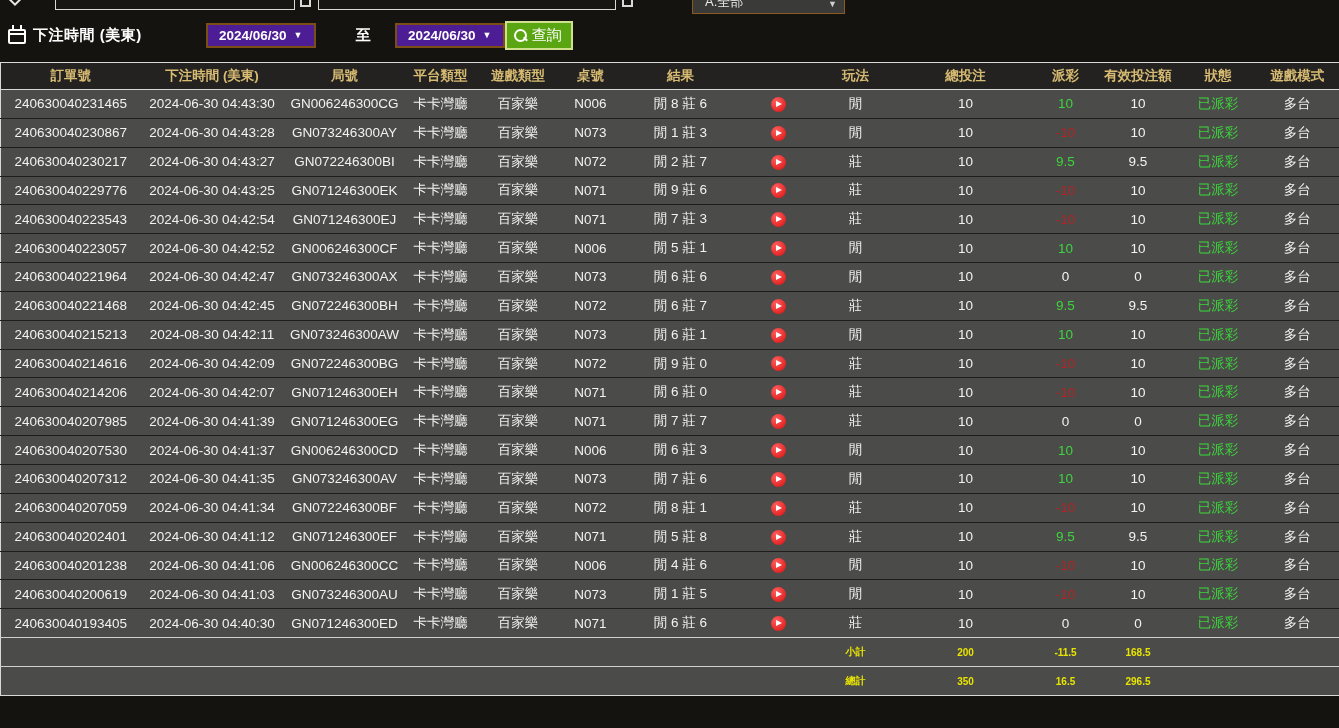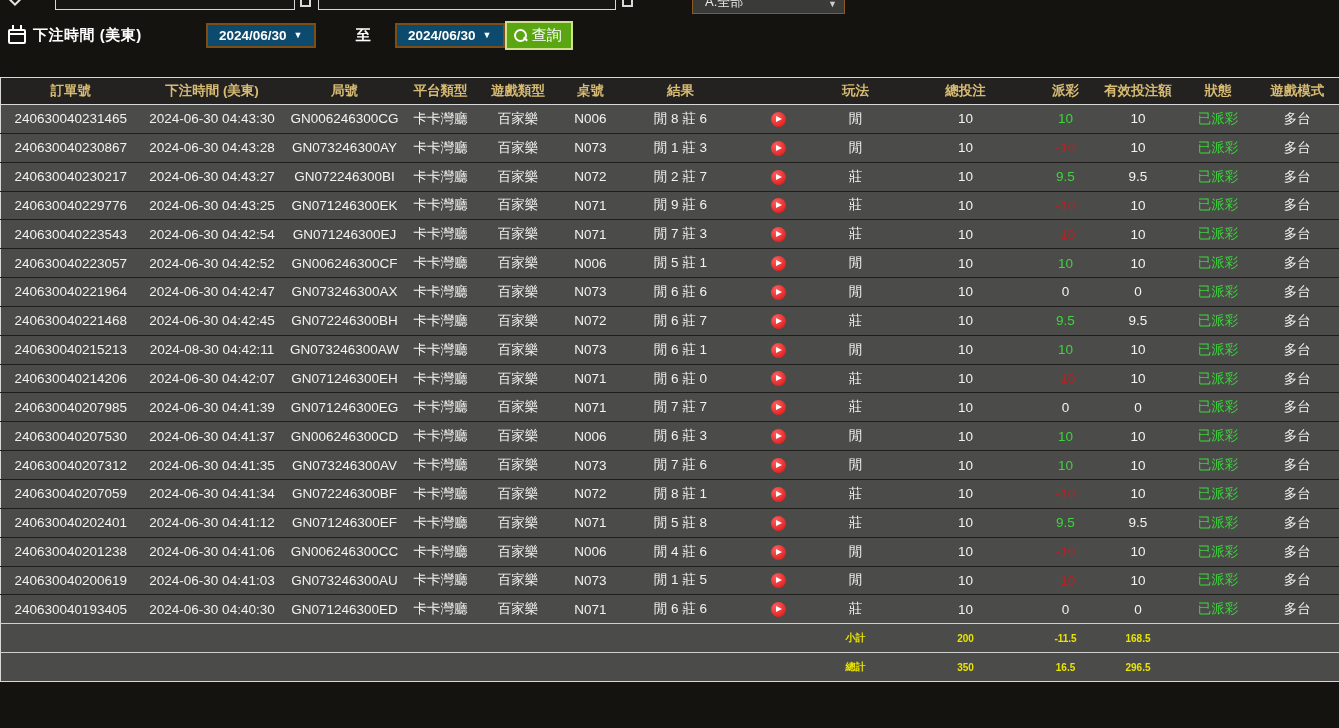--- a/index.html
+++ b/index.html
@@ -10,7 +10,7 @@
     color:#f2f2f2;
   }
   
-  .filter-area { position:relative; height:77px; width:1339px; overflow:hidden; }
+  .filter-area { position:relative; height:62px; width:1339px; overflow:hidden; }
   .cut-input {
     position:absolute; top:-13px; height:23px;
     border:1px solid #d8d8d8; background:#181613;

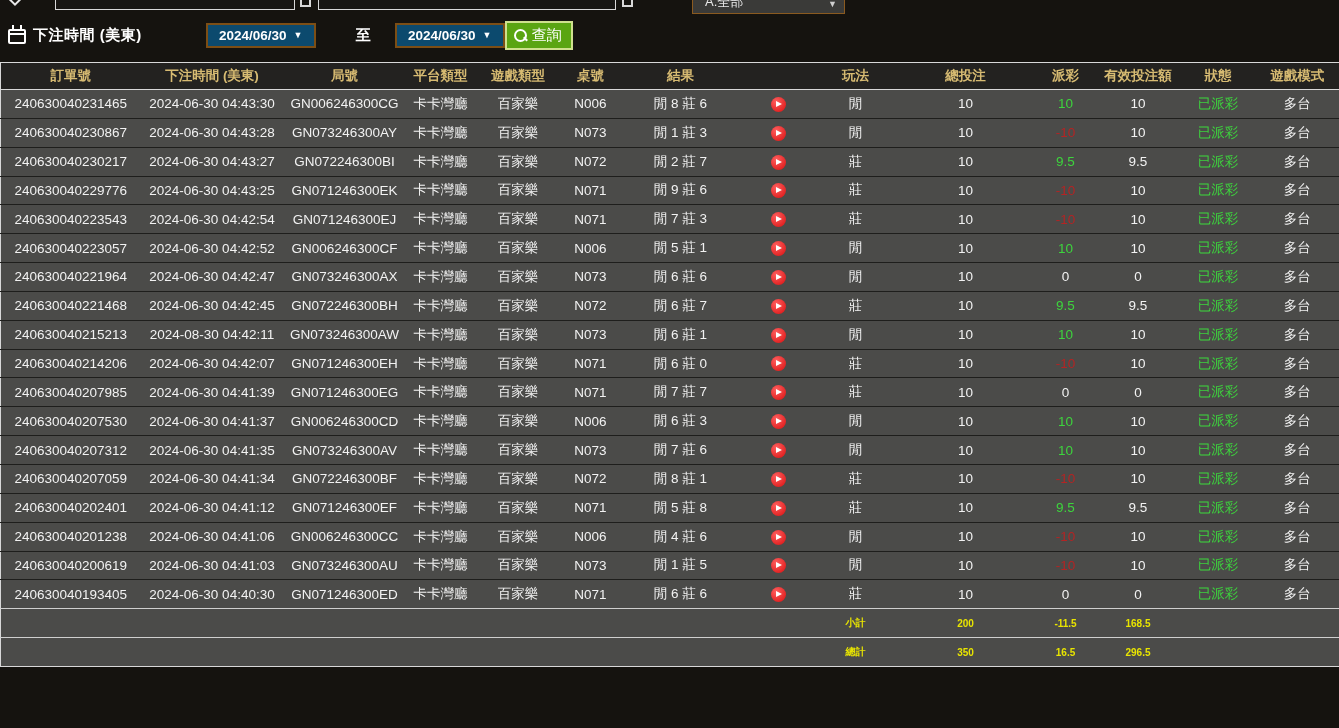--- a/index.html
+++ b/index.html
@@ -45,7 +45,7 @@
   .bet-time-label { margin-left:7px; font-size:15px; font-weight:bold; color:#fff; letter-spacing:0.5px; }
   .date-select {
     width:110px; height:25px; margin-left:64px; flex:none;
-    background:#0c4a6e; border:2px solid #7c4e15;
+    background:#4c1d95; border:2px solid #7c4e15;
     display:flex; align-items:center; justify-content:center; gap:7px;
     color:#fff; font-weight:bold; font-size:13.5px; cursor:pointer;
   }

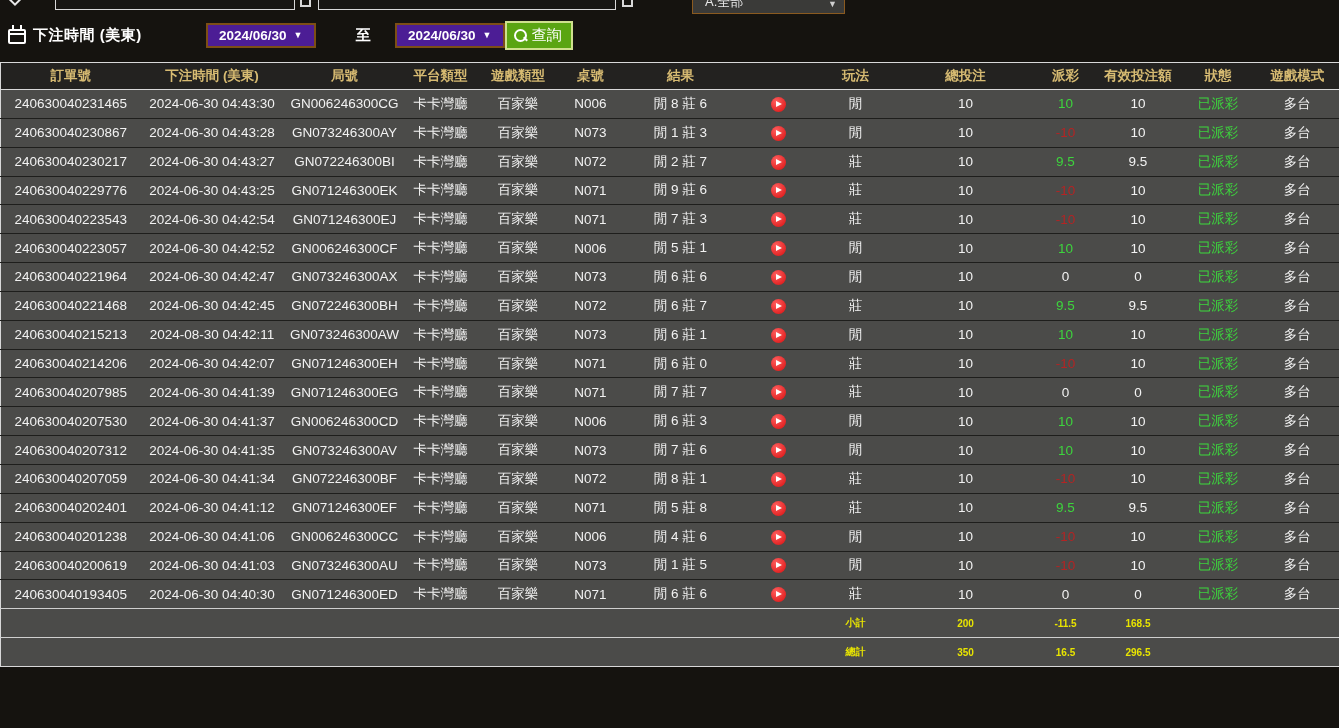--- a/index.html
+++ b/index.html
@@ -309,6 +309,22 @@
         <td>多台</td>
       </tr>
       <tr>
+        <td>240630040214616</td>
+        <td>2024-06-30 04:42:09</td>
+        <td>GN072246300BG</td>
+        <td>卡卡灣廳</td>
+        <td>百家樂</td>
+        <td>N072</td>
+        <td>閒 9 莊 0</td>
+        <td><span class="play-icon"></span></td>
+        <td>莊</td>
+        <td>10</td>
+        <td class="pay-neg">-10</td>
+        <td>10</td>
+        <td class="status-paid">已派彩</td>
+        <td>多台</td>
+      </tr>
+      <tr>
         <td>240630040214206</td>
         <td>2024-06-30 04:42:07</td>
         <td>GN071246300EH</td>

